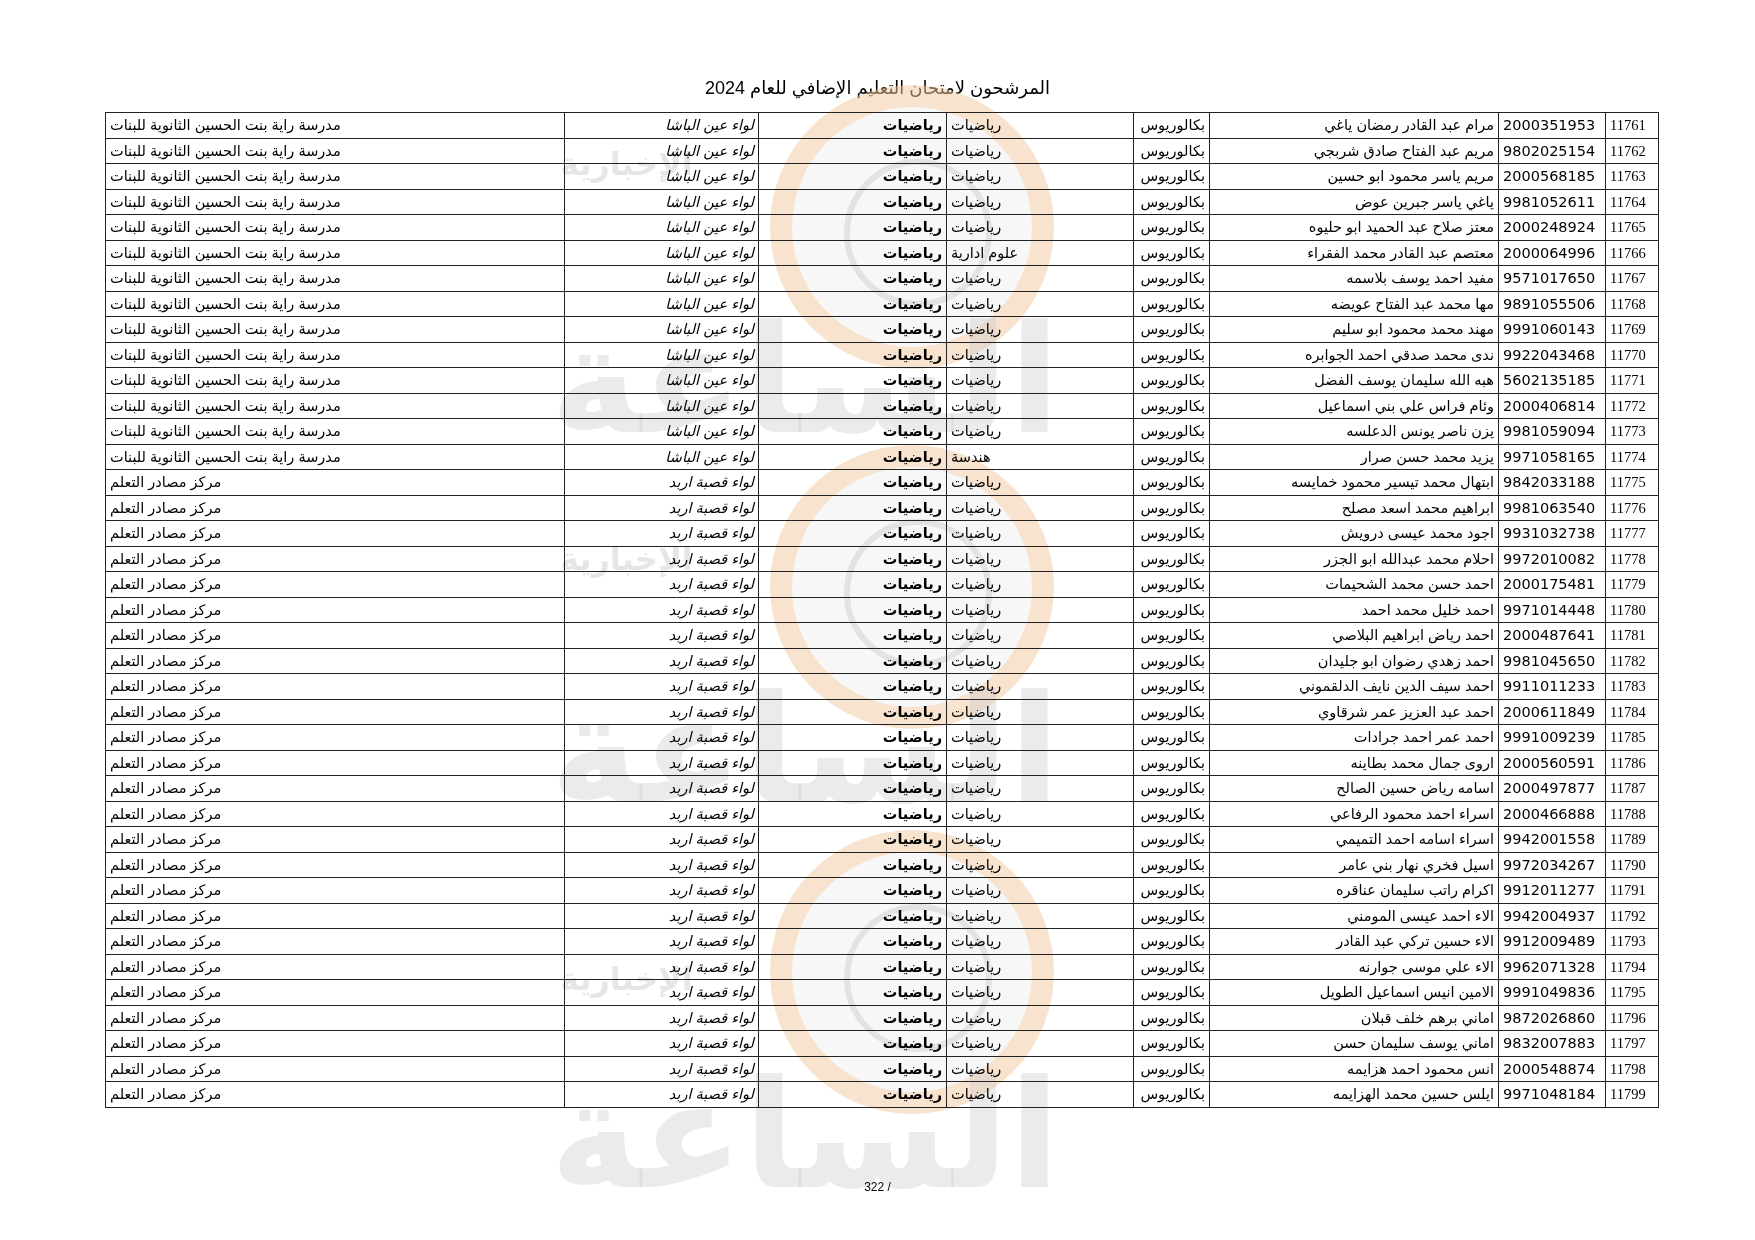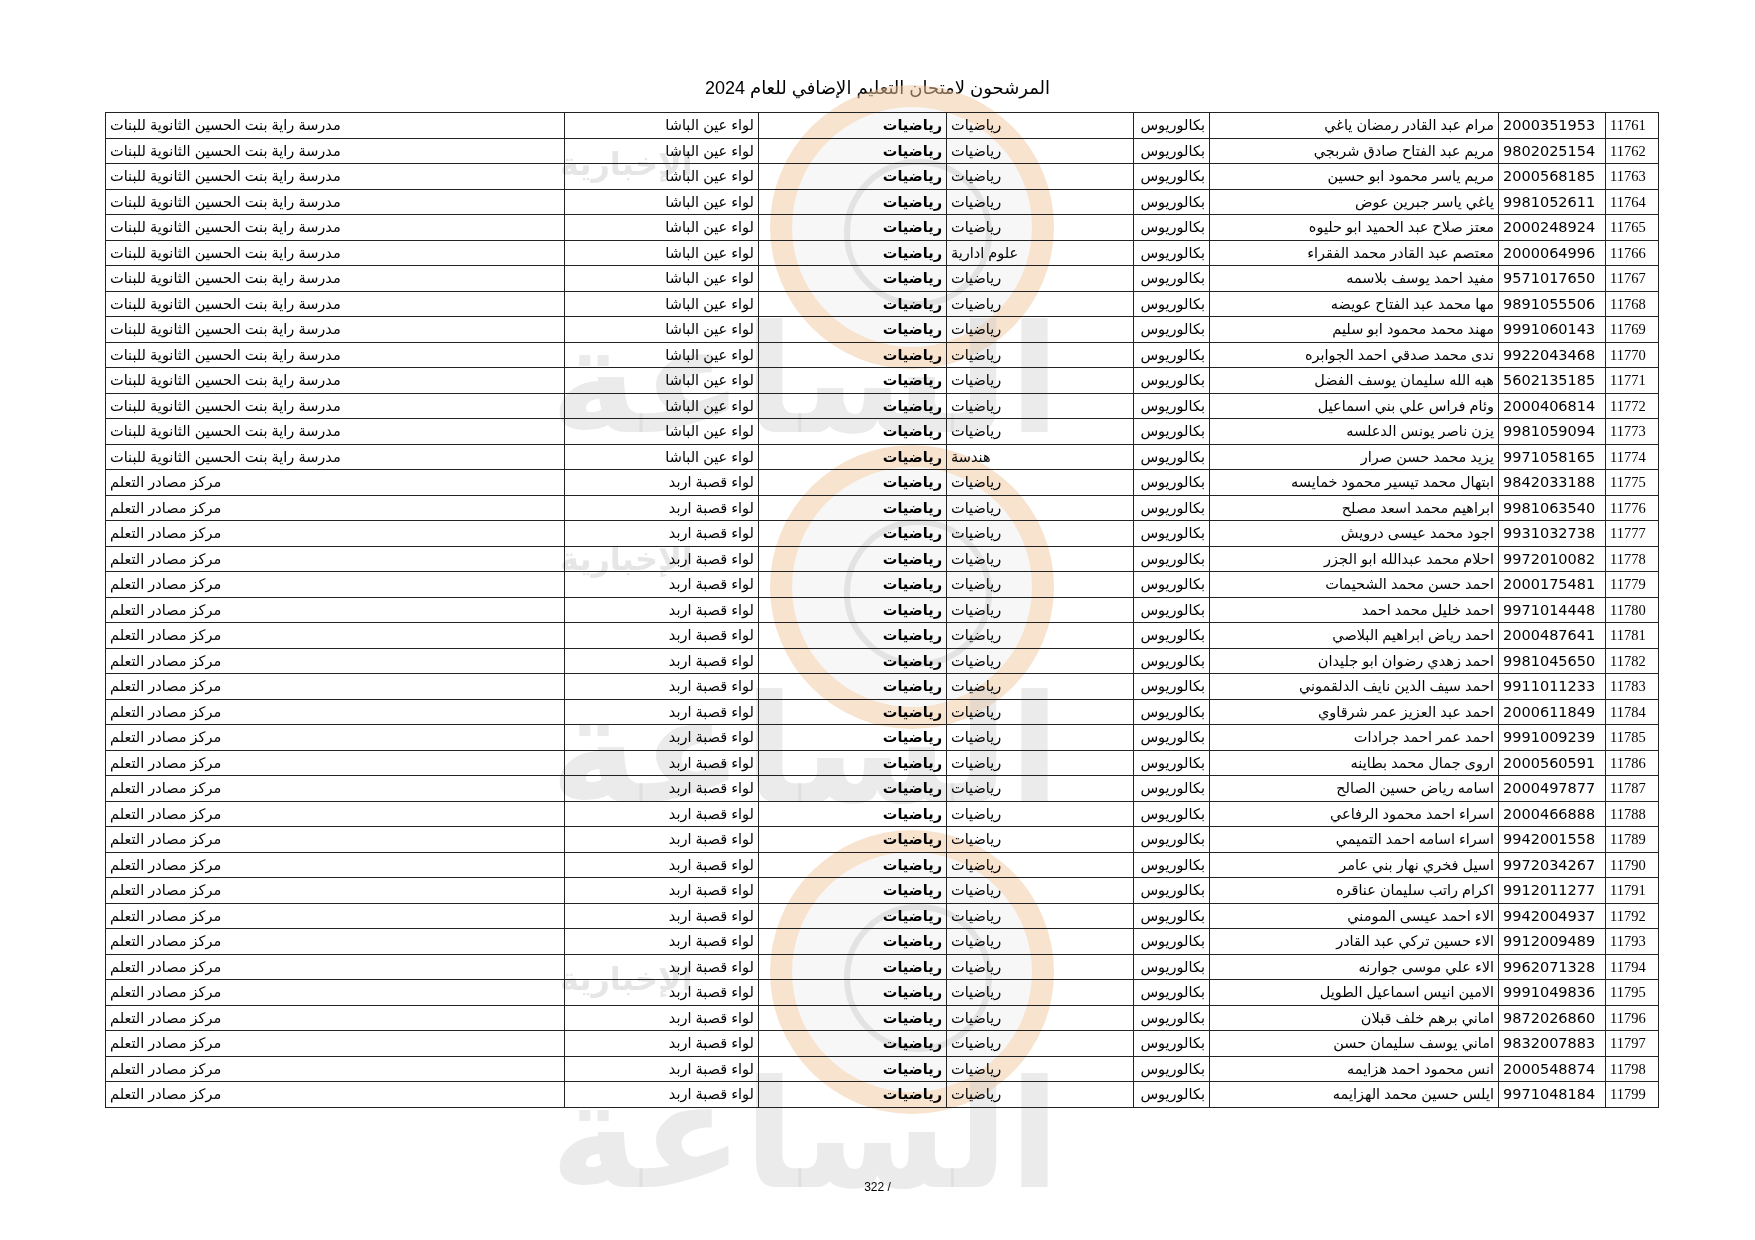--- a/index.html
+++ b/index.html
@@ -18,7 +18,7 @@
     td.c-degree { width: 67px; text-align: right; }
     td.c-major { width: 178px; text-align: left; }
     td.c-subject { width: 179px; text-align: right; font-weight: bold; }
-    td.c-district { width: 185px; text-align: right; }
+    td.c-district { width: 185px; text-align: right; font-style: italic; }
     td.c-school { width: 450px; text-align: left; }
     .page-num { position: absolute; top: 1180px; left: 0; width: 1755px; text-align: center; font-size: 12px; }
   </style>

